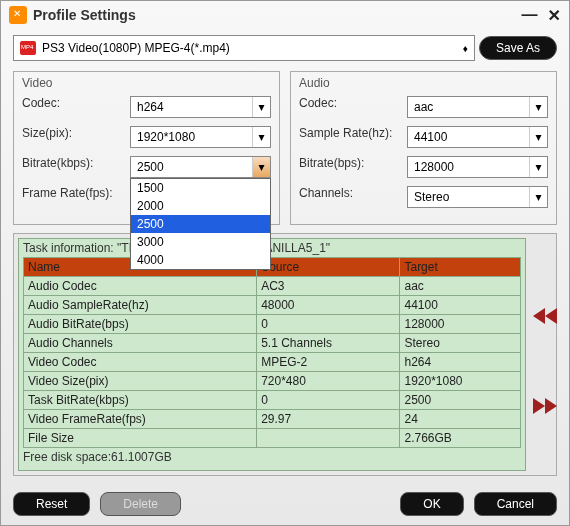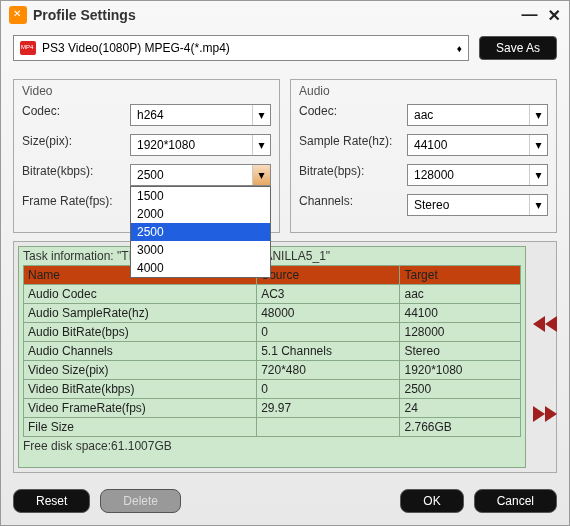--- a/index.html
+++ b/index.html
@@ -17,7 +17,7 @@
 .profile-icon { width: 16px; height: 14px; background: #d22; border-radius: 2px; margin-right: 6px; position: relative; }
 .profile-icon::after { content: "MP4"; font-size: 6px; color: #fff; position: absolute; top: 3px; left: 1px; }
 .profile-arrow { position: absolute; right: 6px; font-size: 10px; }
-.saveas-btn { margin-left: 10px; background: #111; color: #fff; border-radius: 4px; padding: 4px 16px; border: 1px solid #555; cursor: pointer; }
+.saveas-btn { margin-left: 4px; background: #111; color: #fff; border-radius: 12px; padding: 4px 16px; border: 1px solid #555; cursor: pointer; }
 .groups { display: flex; gap: 10px; margin-top: 8px; }
 .fieldset { border: 1px solid #aaa; padding: 8px; padding-top: 4px; flex: 1; position: relative; }
 .legend { color: #555; margin-bottom: 6px; }

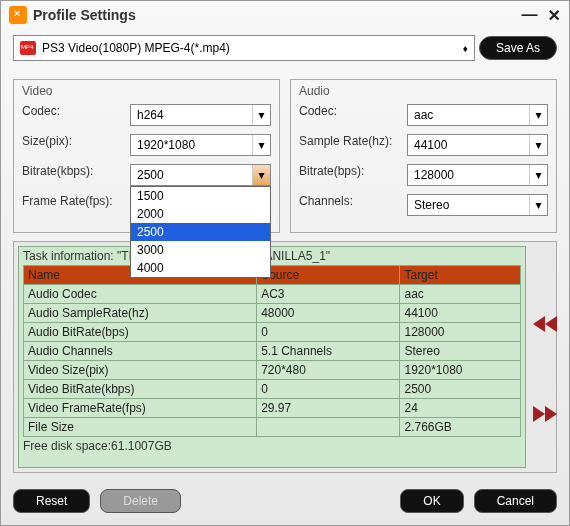--- a/index.html
+++ b/index.html
@@ -18,7 +18,7 @@
 .profile-icon::after { content: "MP4"; font-size: 6px; color: #fff; position: absolute; top: 3px; left: 1px; }
 .profile-arrow { position: absolute; right: 6px; font-size: 10px; }
 .saveas-btn { margin-left: 4px; background: #111; color: #fff; border-radius: 12px; padding: 4px 16px; border: 1px solid #555; cursor: pointer; }
-.groups { display: flex; gap: 10px; margin-top: 8px; }
+.groups { display: flex; gap: 10px; }
 .fieldset { border: 1px solid #aaa; padding: 8px; padding-top: 4px; flex: 1; position: relative; }
 .legend { color: #555; margin-bottom: 6px; }
 .form-row { display: flex; align-items: flex-start; margin-bottom: 8px; position: relative; }

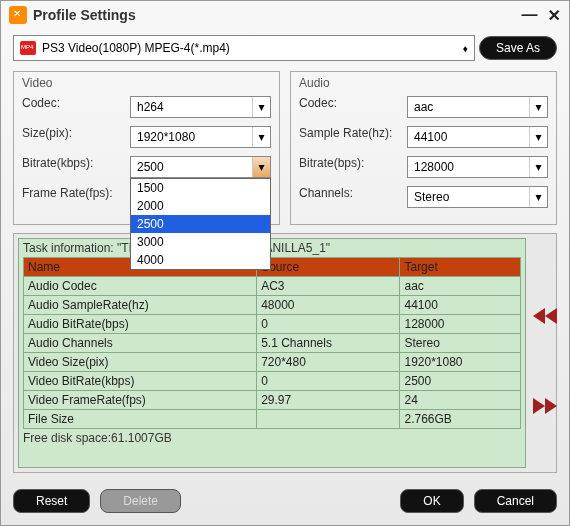--- a/index.html
+++ b/index.html
@@ -180,6 +180,11 @@
                 <td>Stereo</td>
               </tr>
               <tr>
+                <td>Video Codec</td>
+                <td>MPEG-2</td>
+                <td>h264</td>
+              </tr>
+              <tr>
                 <td>Video Size(pix)</td>
                 <td>720*480</td>
                 <td>1920*1080</td>

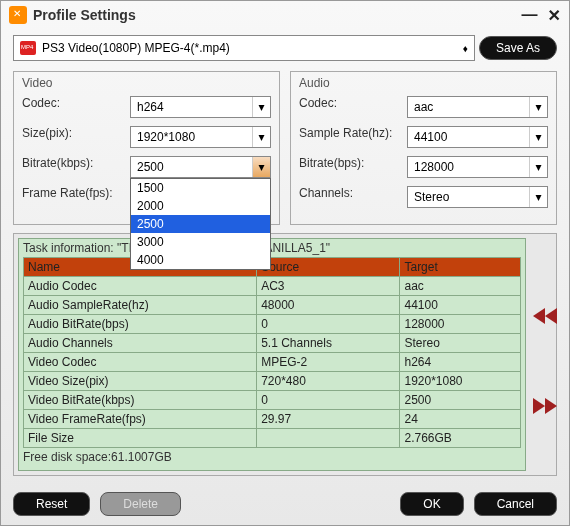--- a/index.html
+++ b/index.html
@@ -190,7 +190,7 @@
                 <td>1920*1080</td>
               </tr>
               <tr>
-                <td>Video BitRate(kbps)</td>
+                <td>Task BitRate(kbps)</td>
                 <td>0</td>
                 <td>2500</td>
               </tr>

